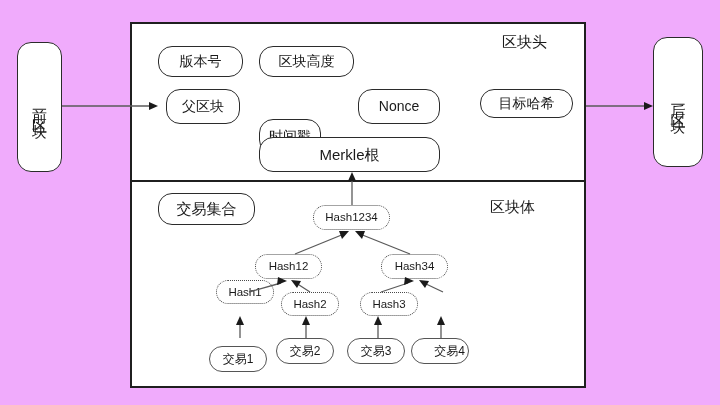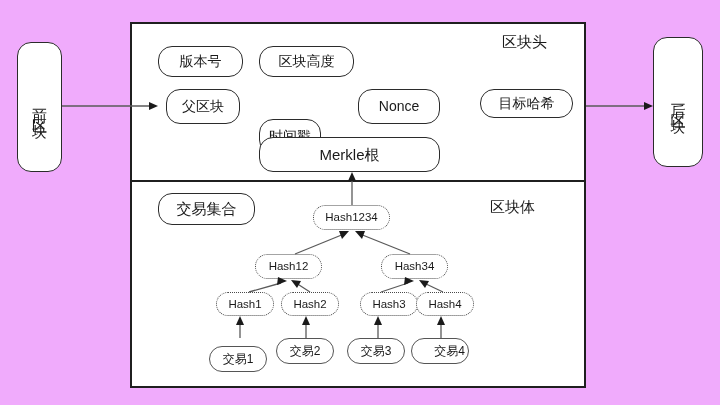--- a/index.html
+++ b/index.html
@@ -150,7 +150,7 @@
     <span>Hash34</span>
   </div>
 
-  <div class="box dotted" style="left:216px; top:292px; width:58px; height:24px;">
+  <div class="box dotted" style="left:216px; top:280px; width:58px; height:24px;">
     <span>Hash1</span>
   </div>
   <div class="box dotted" style="left:281px; top:292px; width:58px; height:24px;">

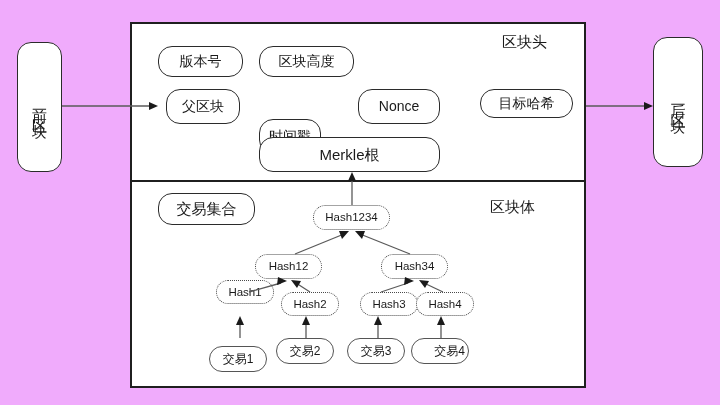--- a/index.html
+++ b/index.html
@@ -159,9 +159,6 @@
   <div class="box dotted" style="left:360px; top:292px; width:58px; height:24px;">
     <span>Hash3</span>
   </div>
-  <div class="box dotted" style="left:416px; top:292px; width:58px; height:24px;">
-    <span>Hash4</span>
-  </div>
 
   <div class="box tx-box" style="left:209px; top:338px; width:58px; height:26px;margin-top:8px;">
     <span>交易1</span>

